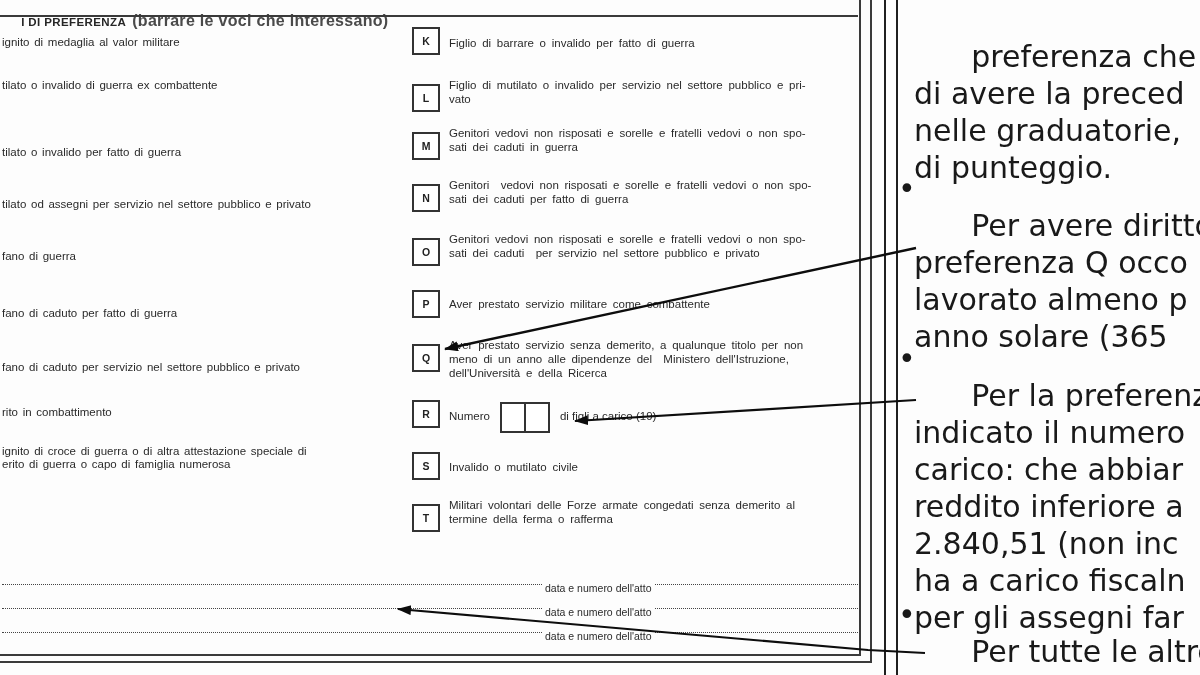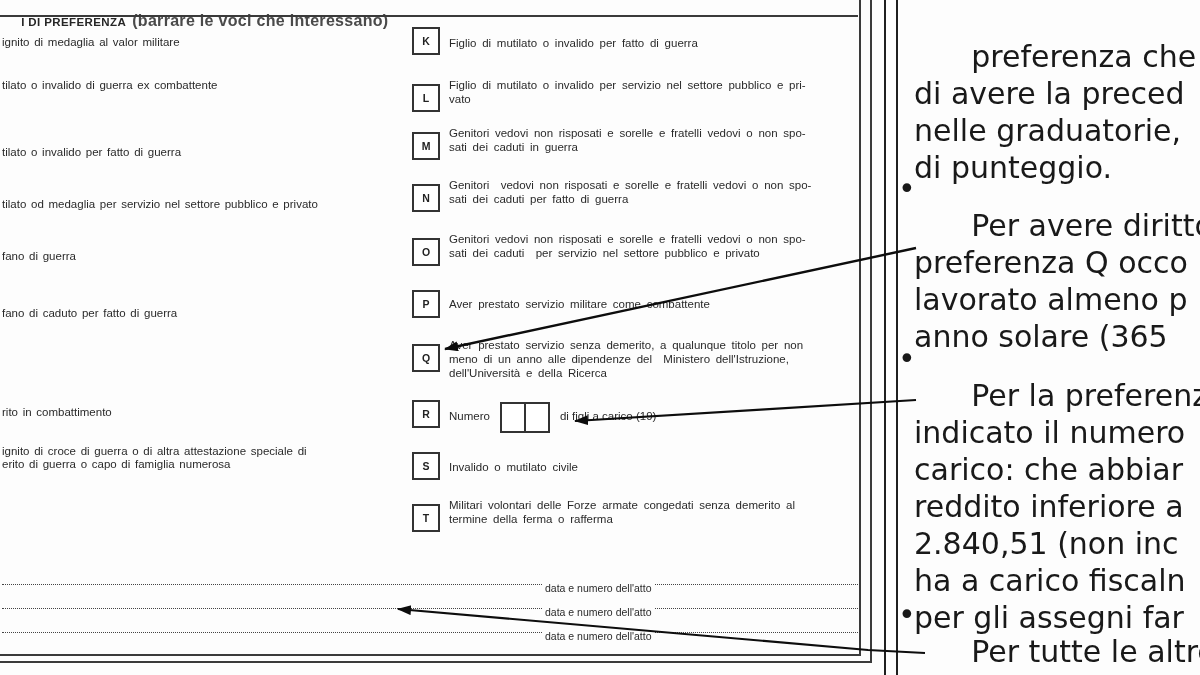--- a/index.html
+++ b/index.html
@@ -74,7 +74,7 @@
 
     <div class="opt-row" style="top:27px">
       <div class="cbx">K</div>
-      <div class="opt-desc" style="margin-top:9px">Figlio di mutilato o invalido per fatto di guerra</div>
+      <div class="opt-desc" style="margin-top:9px">Figlio di barrare o invalido per fatto di guerra</div>
     </div>
     <div class="opt-row" style="top:84px">
       <div class="cbx">L</div>

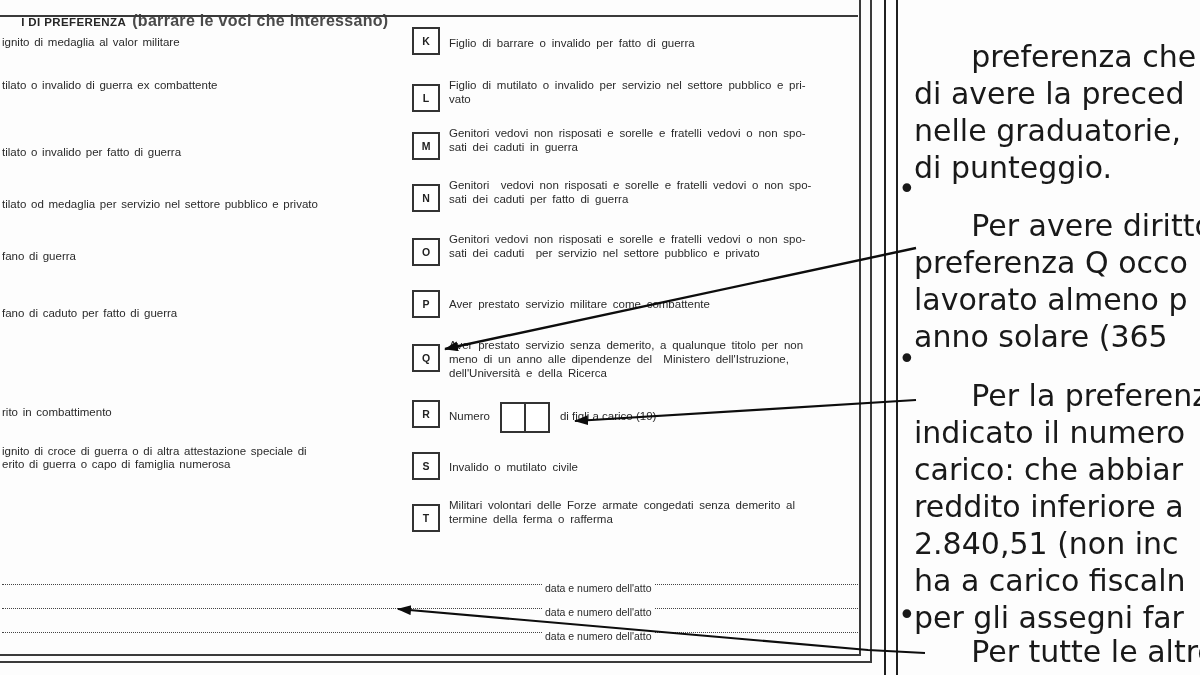--- a/index.html
+++ b/index.html
@@ -65,7 +65,7 @@
     <div class="left-item" style="top:36px">ignito di medaglia al valor militare</div>
     <div class="left-item" style="top:79px">tilato o invalido di guerra ex combattente</div>
     <div class="left-item" style="top:146px">tilato o invalido per fatto di guerra</div>
-    <div class="left-item" style="top:198px">tilato od medaglia per servizio nel settore pubblico e privato</div>
+    <div class="left-item" style="top:198px">tilato od assegni per servizio nel settore pubblico e privato</div>
     <div class="left-item" style="top:250px">fano di guerra</div>
     <div class="left-item" style="top:307px">fano di caduto per fatto di guerra</div>
     <div class="left-item" style="top:406px">rito in combattimento</div>

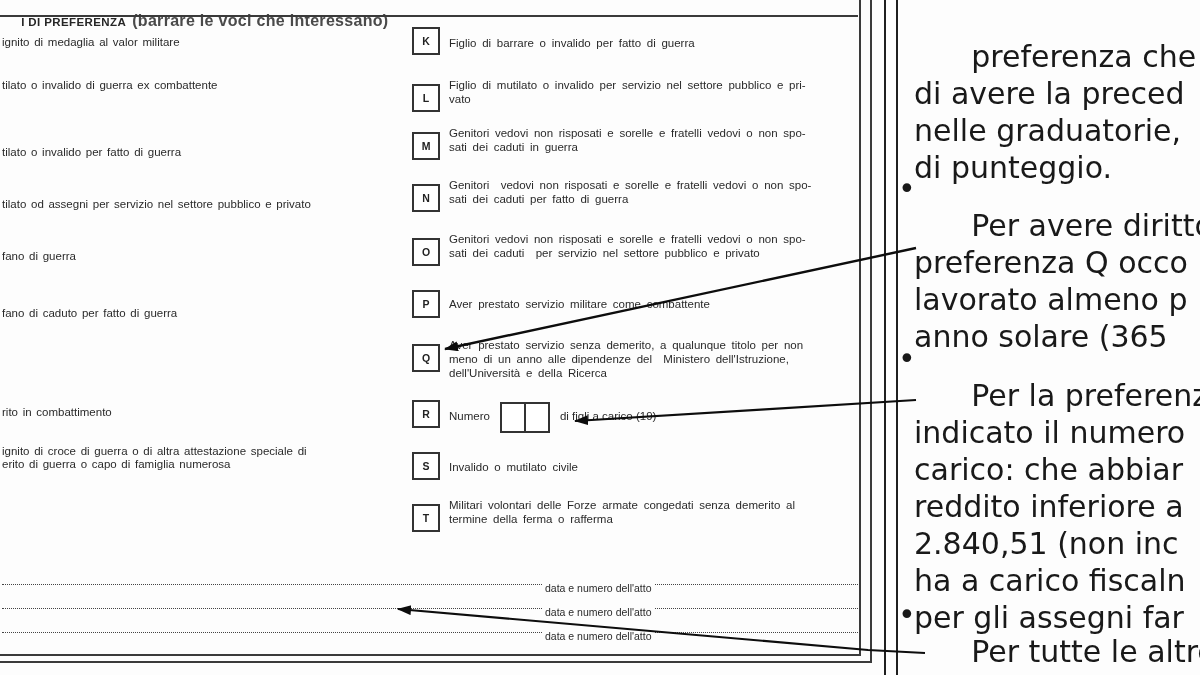--- a/index.html
+++ b/index.html
@@ -68,6 +68,7 @@
     <div class="left-item" style="top:198px">tilato od assegni per servizio nel settore pubblico e privato</div>
     <div class="left-item" style="top:250px">fano di guerra</div>
     <div class="left-item" style="top:307px">fano di caduto per fatto di guerra</div>
+    <div class="left-item" style="top:361px">fano di caduto per servizio nel settore pubblico e privato</div>
     <div class="left-item" style="top:406px">rito in combattimento</div>
     <div class="left-item" style="top:445px">ignito di croce di guerra o di altra attestazione speciale di
 erito di guerra o capo di famiglia numerosa</div>

